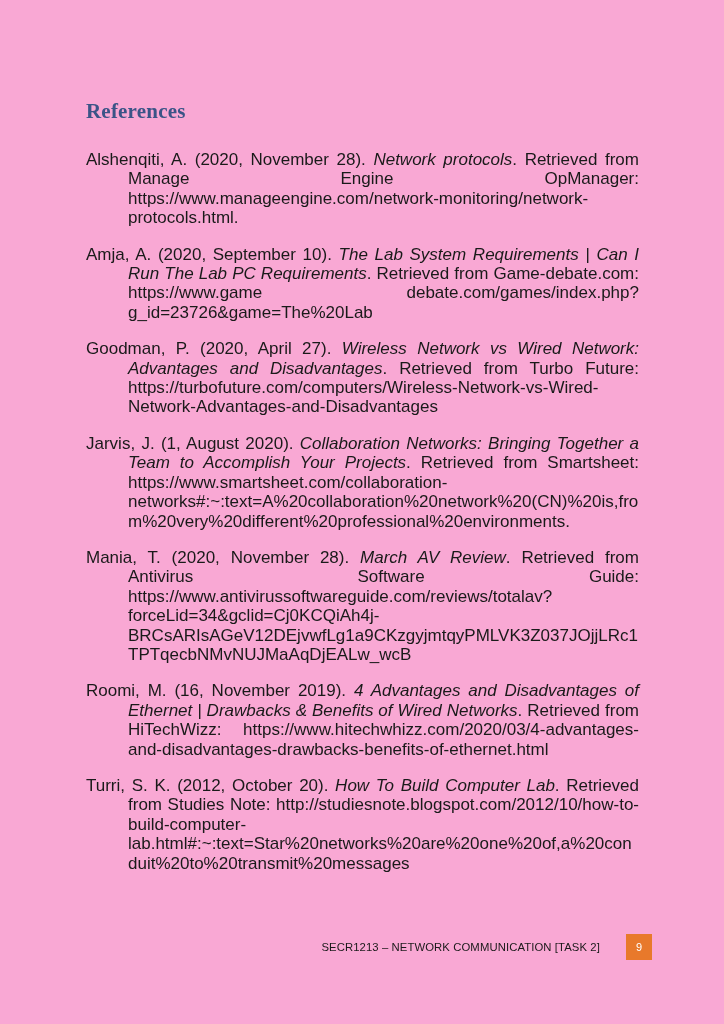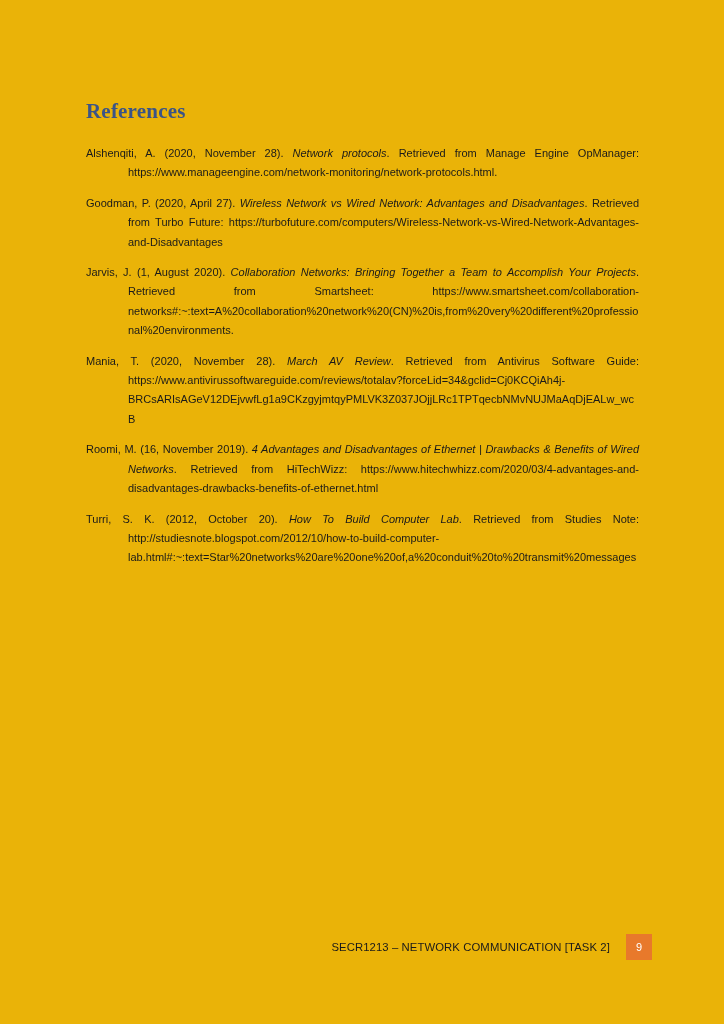--- a/index.html
+++ b/index.html
@@ -19,7 +19,7 @@
   .page {
     position: absolute;
     inset: 0;
-    background: #eab308;
+    background: #f9a8d4;
   }
 
   

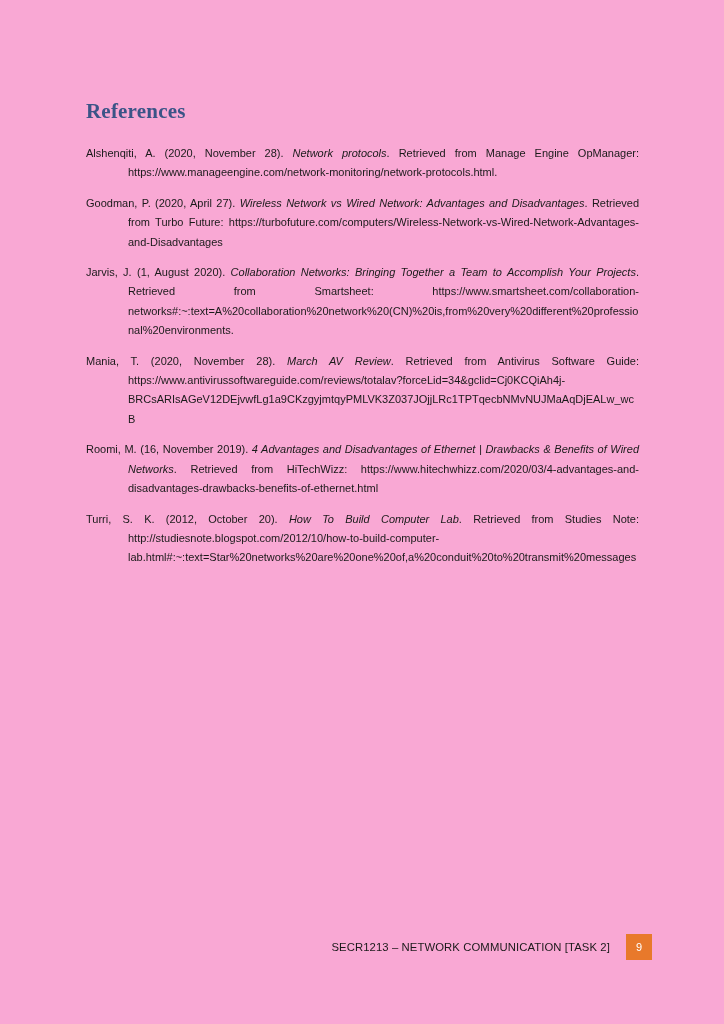--- a/index.html
+++ b/index.html
@@ -44,7 +44,7 @@
   }
 
   .ref-entry {
-    font-size: 11px;
+    font-size: 17px;
     line-height: 19.4px;
     color: #1a1a1a;
     text-align: justify;

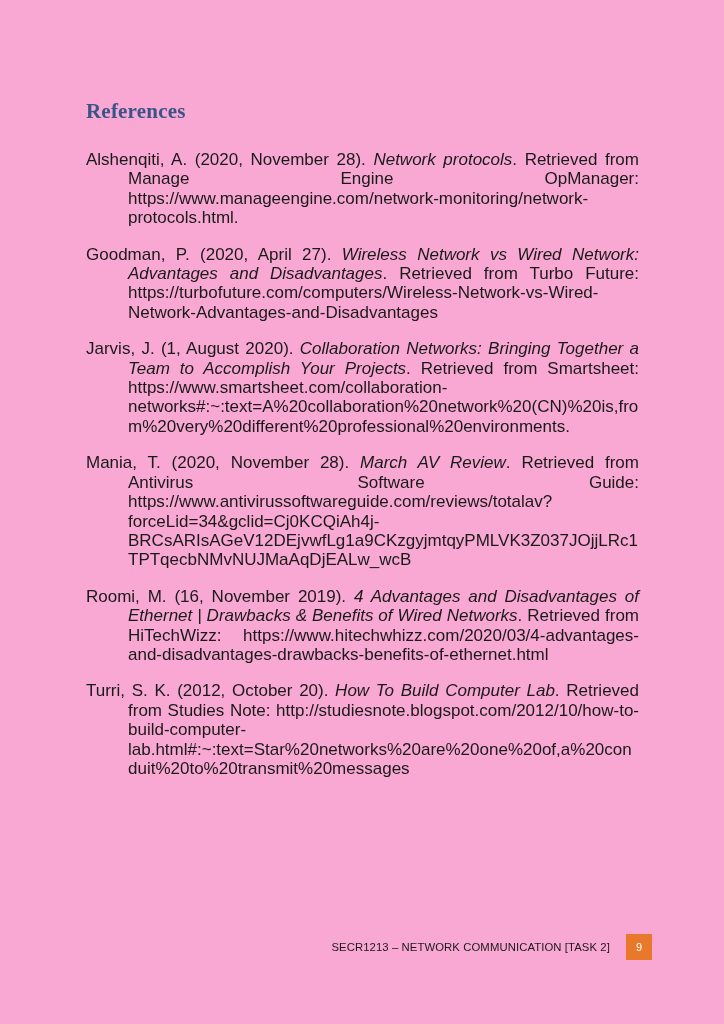--- a/index.html
+++ b/index.html
@@ -108,6 +108,7 @@
 
   <div class="ref-list">
       <p class="ref-entry" id="ref-alshenqiti"><span>Alshenqiti, A. (2020, November 28). </span><em>Network protocols</em><span>. Retrieved from Manage Engine OpManager: https://www.manageengine.com/network-monitoring/network-protocols.html.</span></p>
+      <p class="ref-entry" id="ref-amja"><span>Amja, A. (2020, September 10). </span><em>The Lab System Requirements | Can I Run The Lab PC Requirements</em><span>. Retrieved from Game-debate.com: https://www.game debate.com/games/index.php?g_id=23726&amp;game=The%20Lab</span></p>
       <p class="ref-entry" id="ref-goodman"><span>Goodman, P. (2020, April 27). </span><em>Wireless Network vs Wired Network: Advantages and Disadvantages</em><span>. Retrieved from Turbo Future: https://turbofuture.com/computers/Wireless-Network-vs-Wired-Network-Advantages-and-Disadvantages</span></p>
       <p class="ref-entry" id="ref-jarvis"><span>Jarvis, J. (1, August 2020). </span><em>Collaboration Networks: Bringing Together a Team to Accomplish Your Projects</em><span>. Retrieved from Smartsheet: https://www.smartsheet.com/collaboration-networks#:~:text=A%20collaboration%20network%20(CN)%20is,from%20very%20different%20professional%20environments.</span></p>
       <p class="ref-entry" id="ref-mania"><span>Mania, T. (2020, November 28). </span><em>March AV Review</em><span>. Retrieved from Antivirus Software Guide: https://www.antivirussoftwareguide.com/reviews/totalav?forceLid=34&amp;gclid=Cj0KCQiAh4j-BRCsARIsAGeV12DEjvwfLg1a9CKzgyjmtqyPMLVK3Z037JOjjLRc1TPTqecbNMvNUJMaAqDjEALw_wcB</span></p>

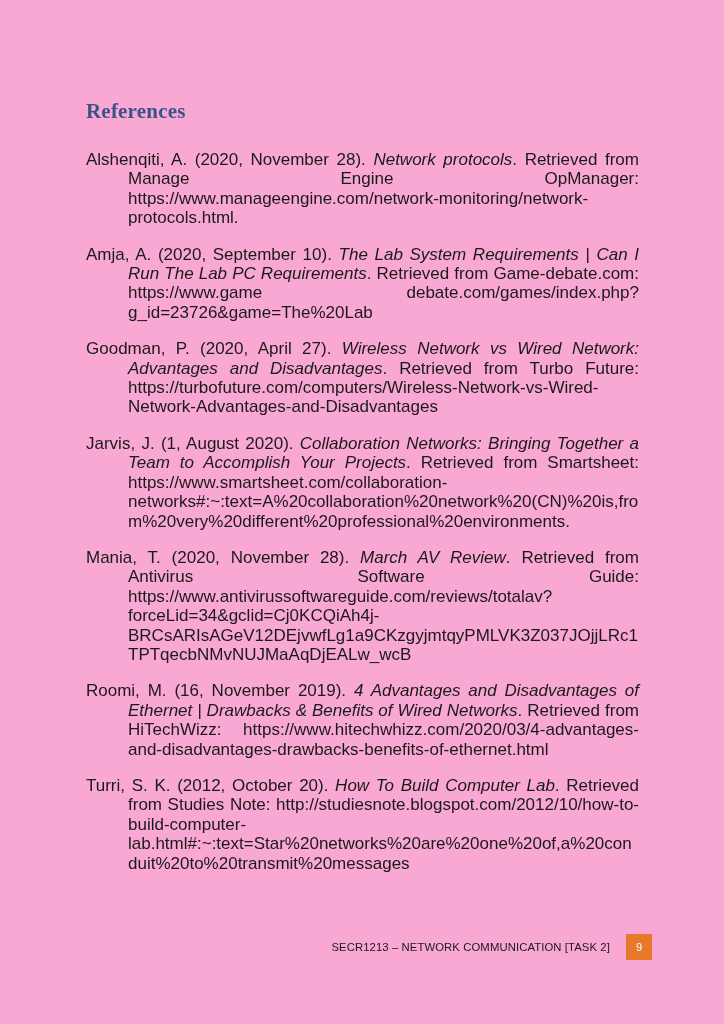--- a/index.html
+++ b/index.html
@@ -85,7 +85,7 @@
     color: #1a1a1a;
     letter-spacing: 0.1px;
     white-space: nowrap;
-    padding-right: 16px;
+    padding-right: 26px;
   }
   .page-badge {
     width: 26px;

